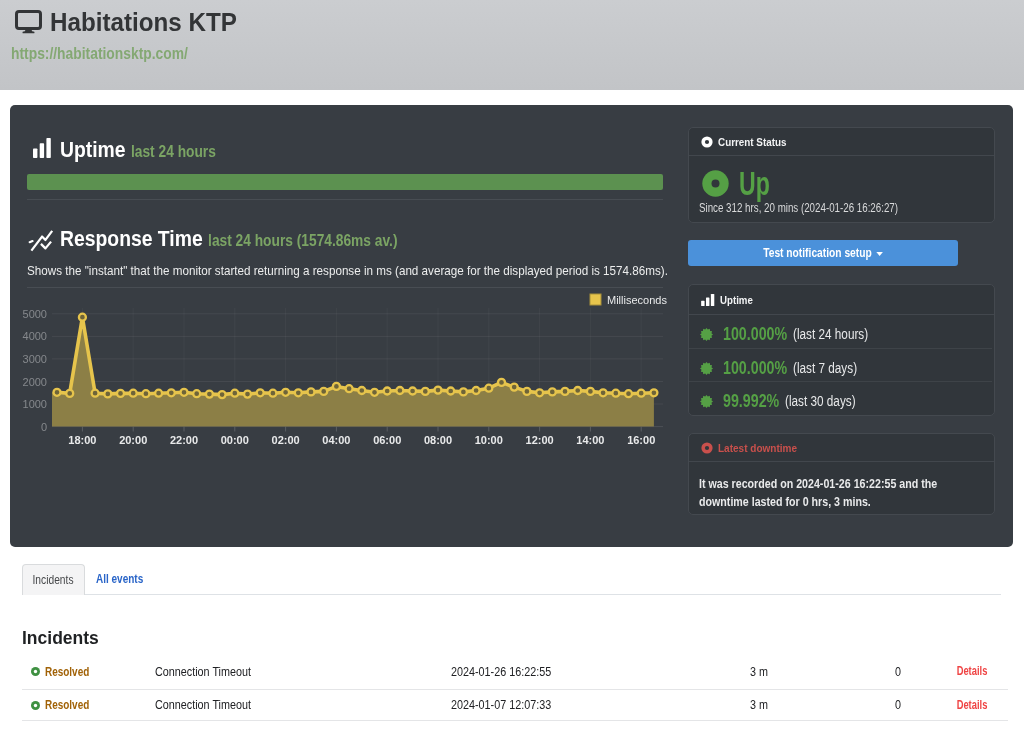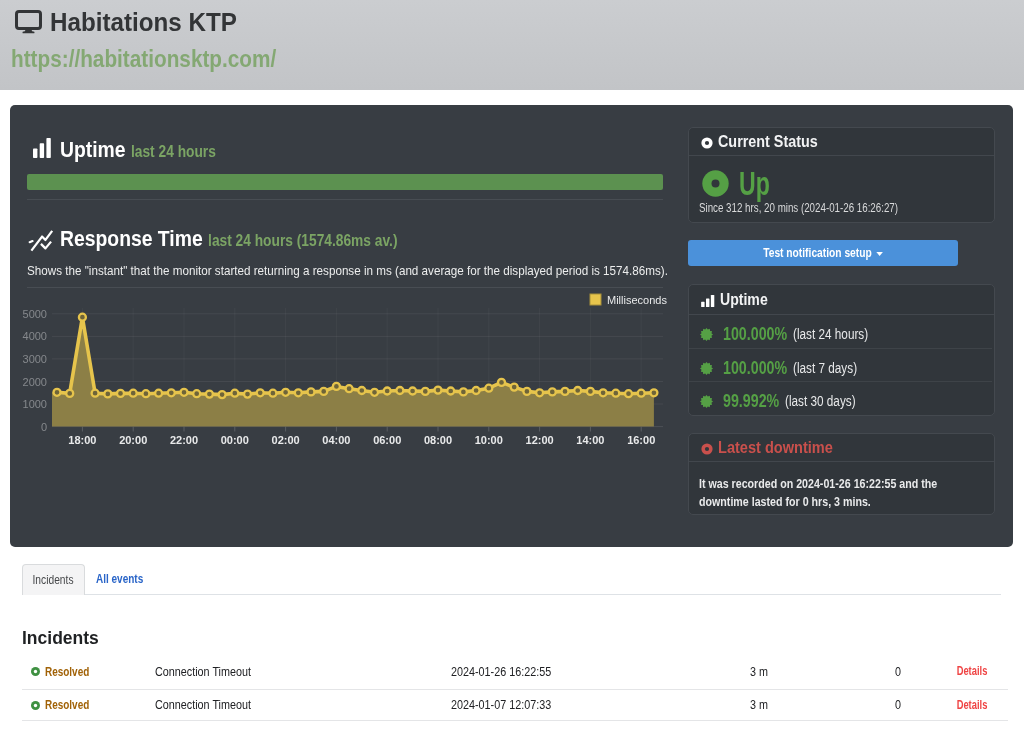--- a/index.html
+++ b/index.html
@@ -8,7 +8,7 @@
 .hdr { position:absolute; left:0; top:0; width:1024px; height:90px; background:linear-gradient(#cbcdd0,#c2c4c7); }
 .hdr h1 { position:absolute; left:50px; top:7px; font-size:26px; font-weight:bold; color:#333537; }
 .hdr .micon { position:absolute; left:15px; top:10px; }
-.hdr .url { position:absolute; left:11px; top:45px; font-size:24px; font-weight:bold; color:#84a873; }
+.hdr .url { position:absolute; left:11px; top:45px; font-size:16px; font-weight:bold; color:#84a873; }
 .hdr .sub { position:absolute; left:10px; top:66px; font-size:13px; color:#3a3c3e; }
 .panel { position:absolute; left:10px; top:105px; width:1003px; height:442px; background:#383d43; border-radius:5px; }
 .h2row { position:absolute; color:#fff; font-size:22.5px; font-weight:bold; white-space:nowrap; transform-origin:0 50%; }

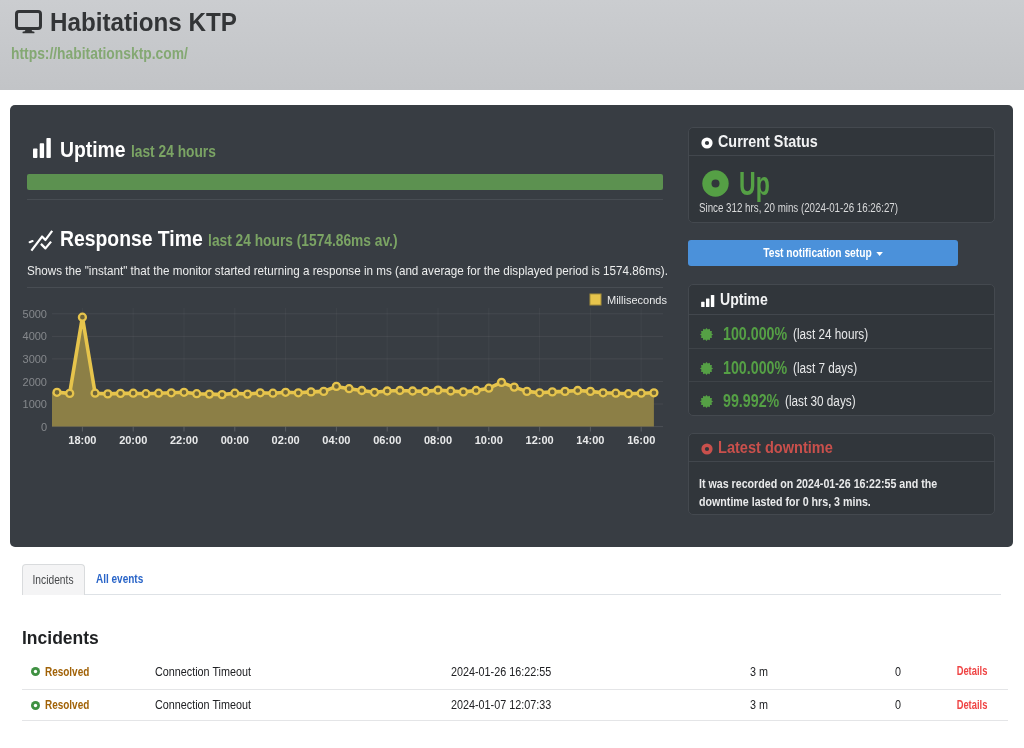--- a/index.html
+++ b/index.html
@@ -17,7 +17,7 @@
 .sep { position:absolute; left:27px; width:636px; height:1px; background:#484d53; }
 .desc { position:absolute; left:27px; top:263px; font-size:13px; color:#eceded; transform:scaleX(0.897); transform-origin:0 0; white-space:nowrap; }
 .card { position:absolute; left:688px; width:307px; background:#31363b; border:1px solid #44494f; border-radius:5px; }
-.chd { height:28px; line-height:28px; padding-left:12px; border-bottom:1px solid #42474d; font-size:16px; font-weight:bold; color:#f2f3f4; white-space:nowrap; }
+.chd { height:28px; line-height:28px; padding-left:12px; border-bottom:1px solid #42474d; font-size:11px; font-weight:bold; color:#f2f3f4; white-space:nowrap; }
 .bigup { position:absolute; left:50px; top:37px; font-size:33px; font-weight:bold; color:#55a045; transform:scaleX(0.7); transform-origin:0 0; }
 .since { position:absolute; left:10px; top:73px; font-size:12px; color:#d9dadb; transform:scaleX(0.813); transform-origin:0 0; white-space:nowrap; }
 .btn { position:absolute; left:688px; top:240px; width:270px; height:26px; background:#4b91da; border-radius:3px; color:#fff; font-size:12.5px; font-weight:bold; text-align:center; line-height:26px; }

